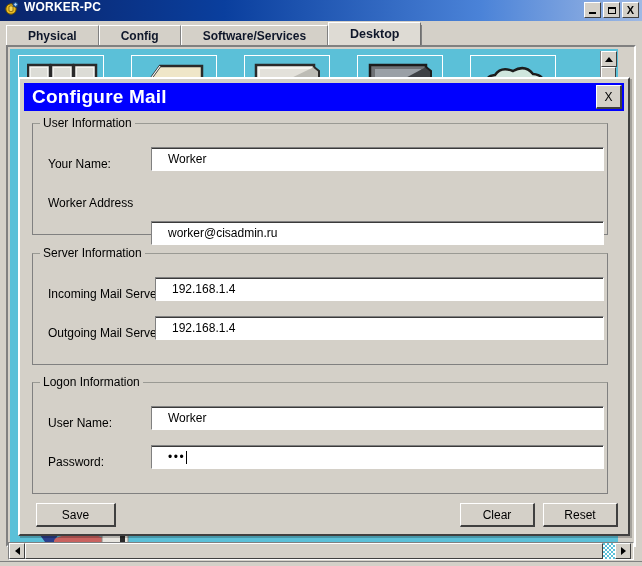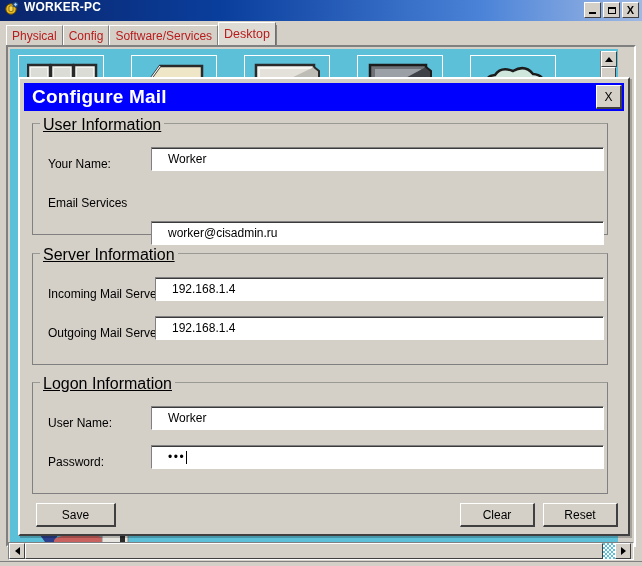--- a/index.html
+++ b/index.html
@@ -85,7 +85,7 @@
   }
   .tab {
     height: 20px;
-    padding: 0 5px;
+    padding: 0 21px;
     background: #d4d0c8;
     border-left: 1px solid #ffffff;
     border-top: 1px solid #ffffff;
@@ -94,9 +94,10 @@
     display: flex;
     align-items: center;
     font-size: 12px;
-    color: #b91c1c;
+    color: #0f172a;
     white-space: nowrap;
     position: relative;
+    font-weight: bold;
   }
   .tab.active {
     height: 23px;

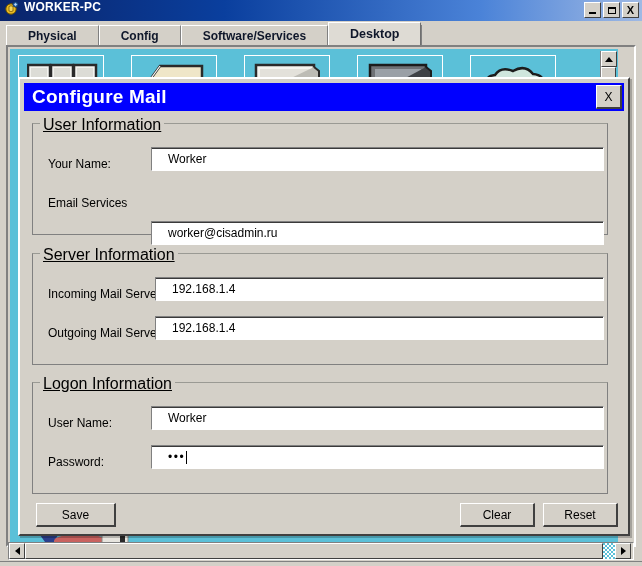--- a/index.html
+++ b/index.html
@@ -242,10 +242,9 @@
     top: -8px; left: 7px;
     background: #d4d0c8;
     padding: 0 3px;
-    font-size: 16px;
+    font-size: 12px;
     color: #000;
     white-space: nowrap;
-    text-decoration: underline;
   }
   .field-label {
     position: absolute;

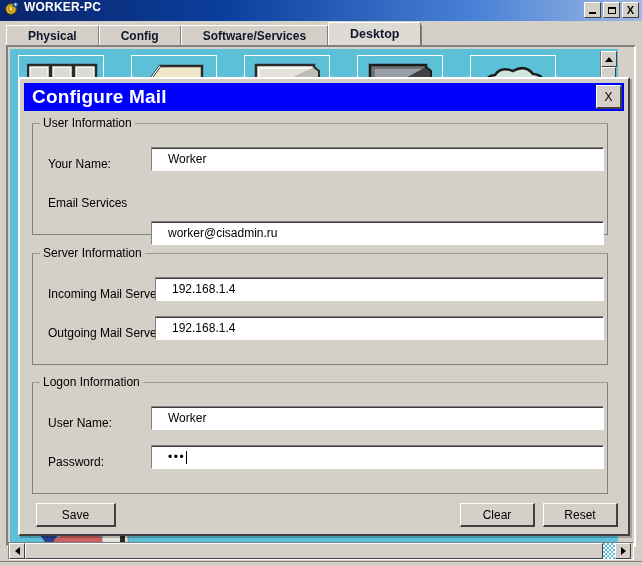--- a/index.html
+++ b/index.html
@@ -458,7 +458,7 @@
       <div class="field-input" style="left:131px; top:68px; width:453px; height:24px;">
         <span>Worker</span>
       </div>
-      <div class="field-label" style="left:28px; top:117px;">Email Services</div>
+      <div class="field-label" style="left:28px; top:117px;">Worker Address</div>
       <div class="field-input" style="left:131px; top:107px; width:453px; height:24px;margin-top:35px;">
         <span>worker@cisadmin.ru</span>
       </div>

